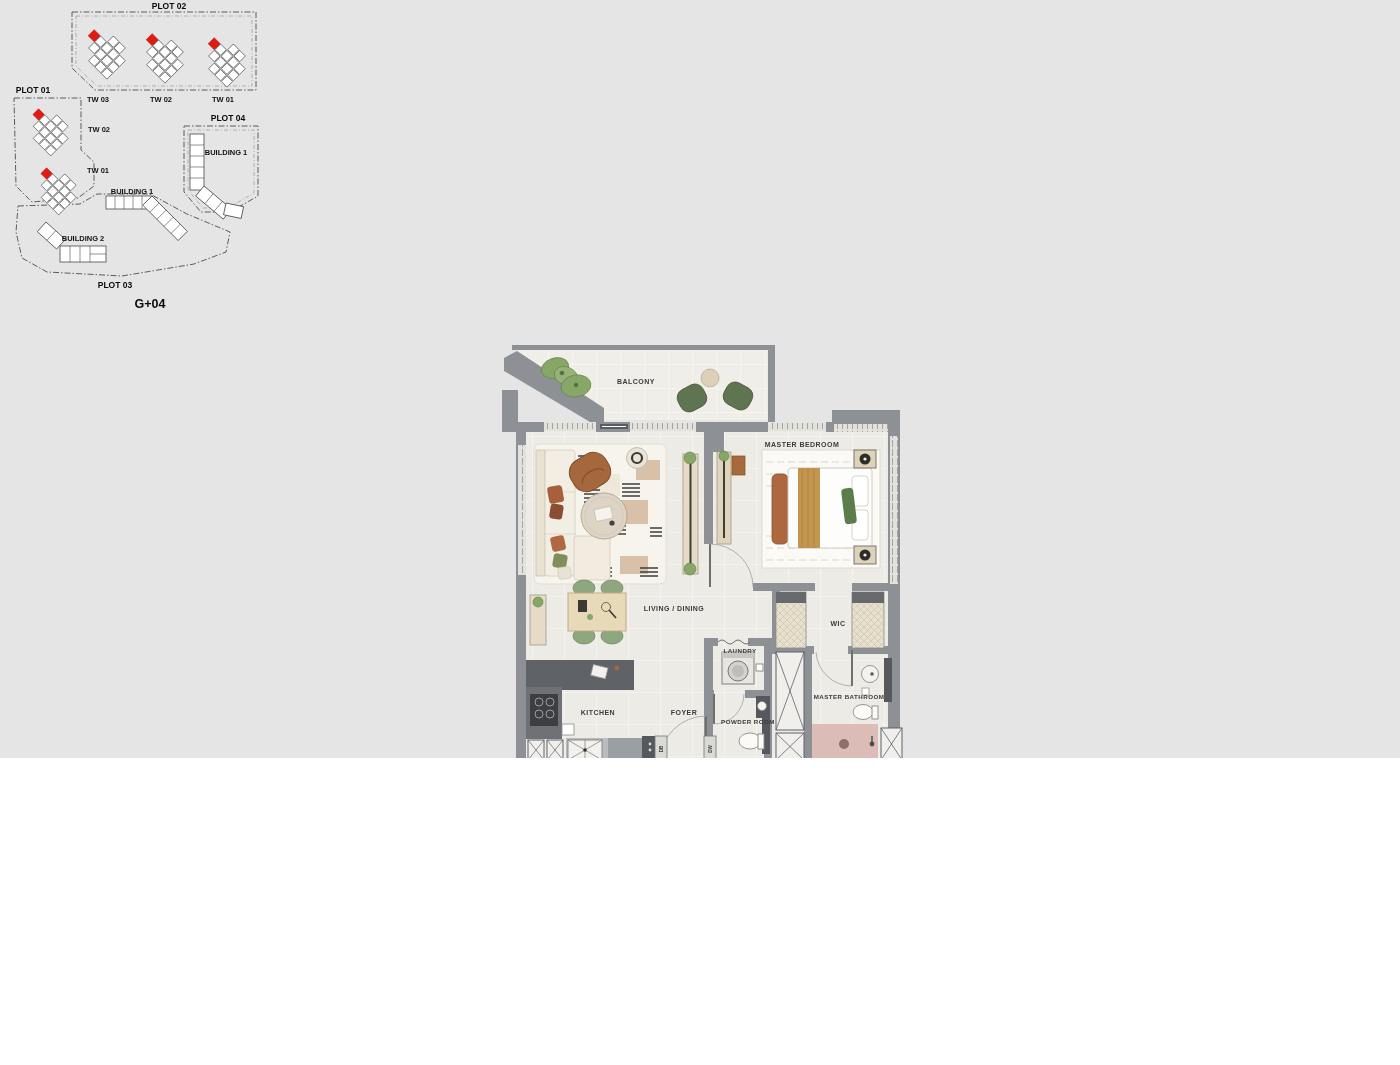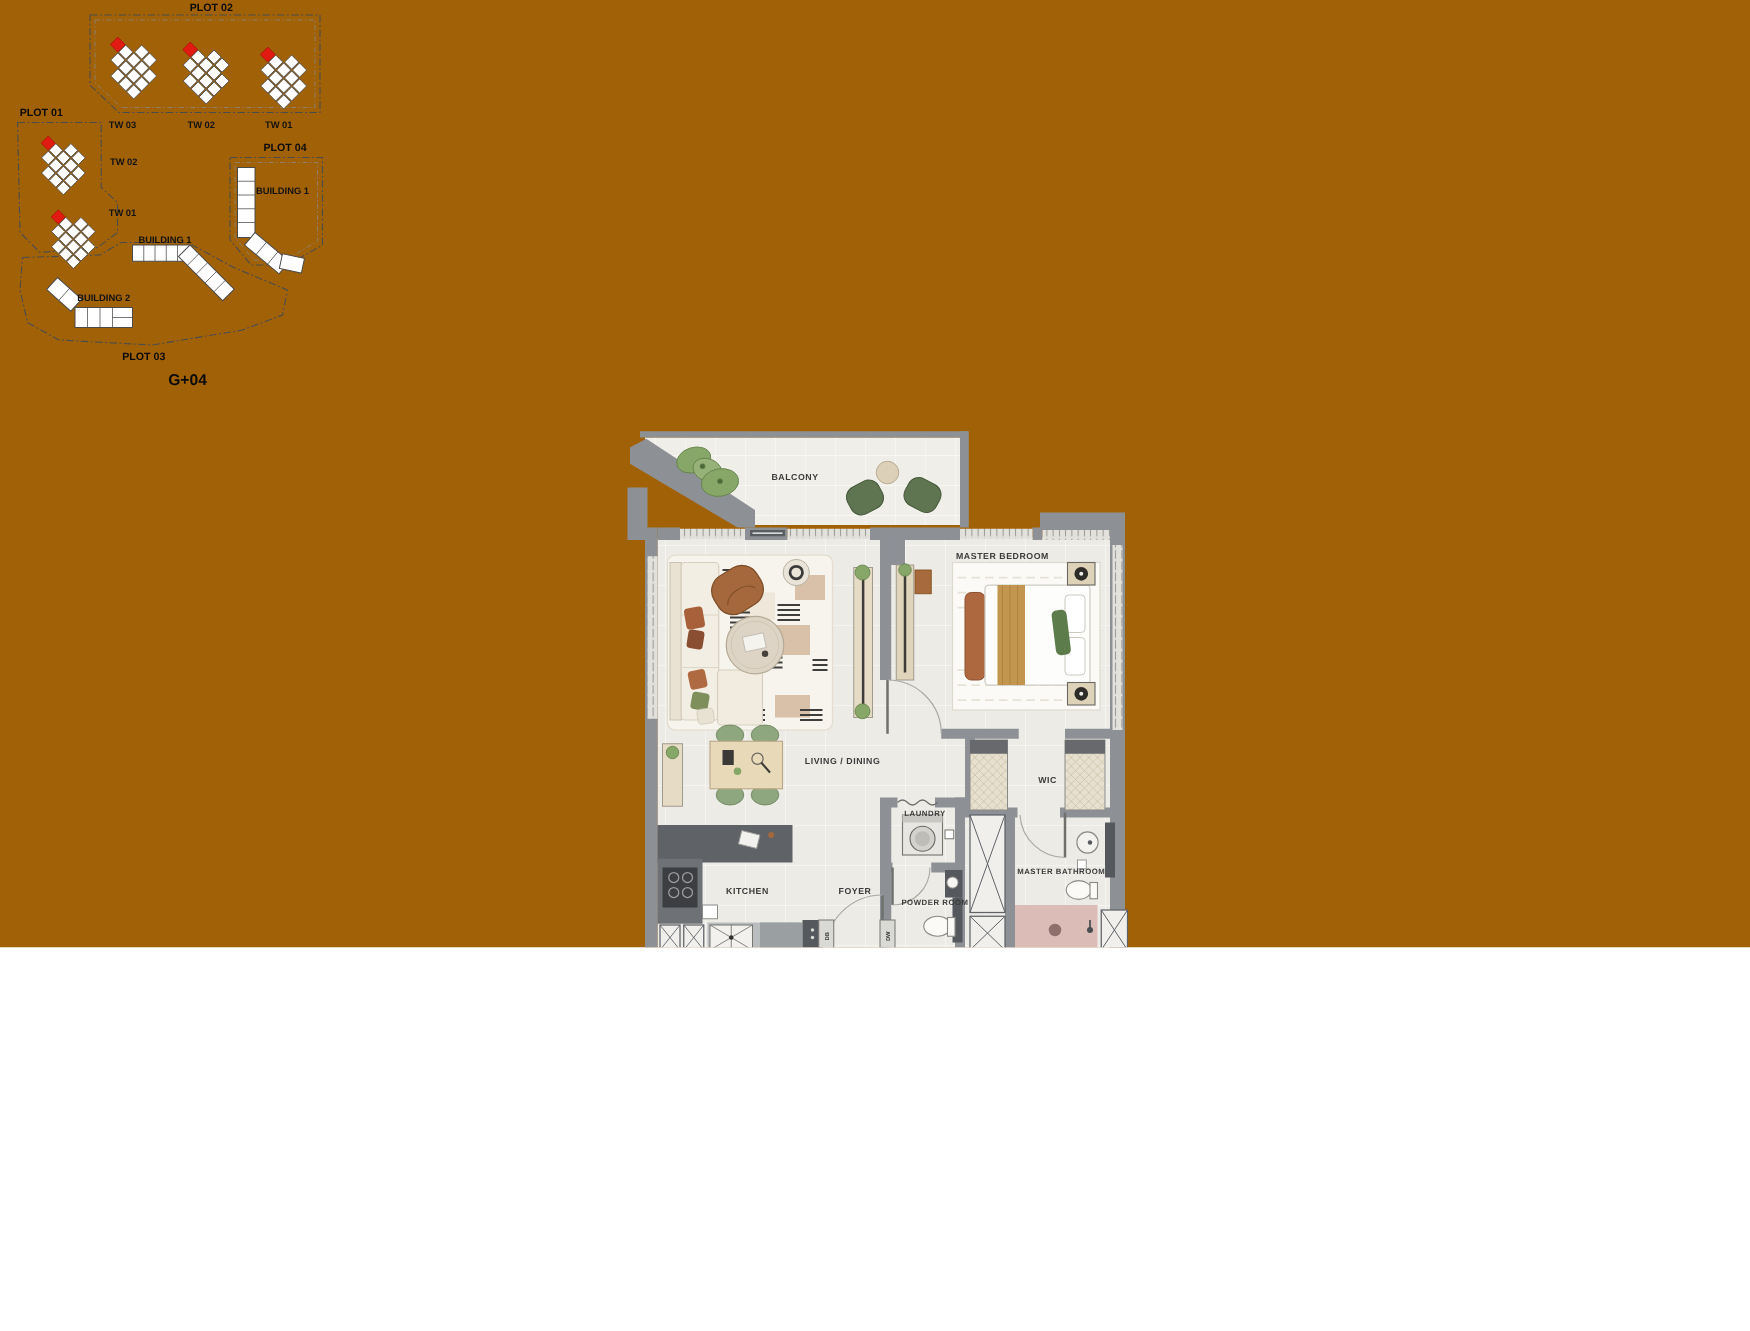--- a/index.html
+++ b/index.html
@@ -3,7 +3,7 @@
 <meta charset="utf-8">
 <style>
   html,body{margin:0;padding:0;background:#ffffff;}
-  #canvas{position:relative;width:1400px;height:758px;background:#a16207;overflow:hidden;
+  #canvas{position:relative;width:1400px;height:758px;background:#e5e5e5;overflow:hidden;
           font-family:"Liberation Sans",sans-serif;}
   svg{position:absolute;display:block;}
   #site-plan{left:2px;top:0;}

